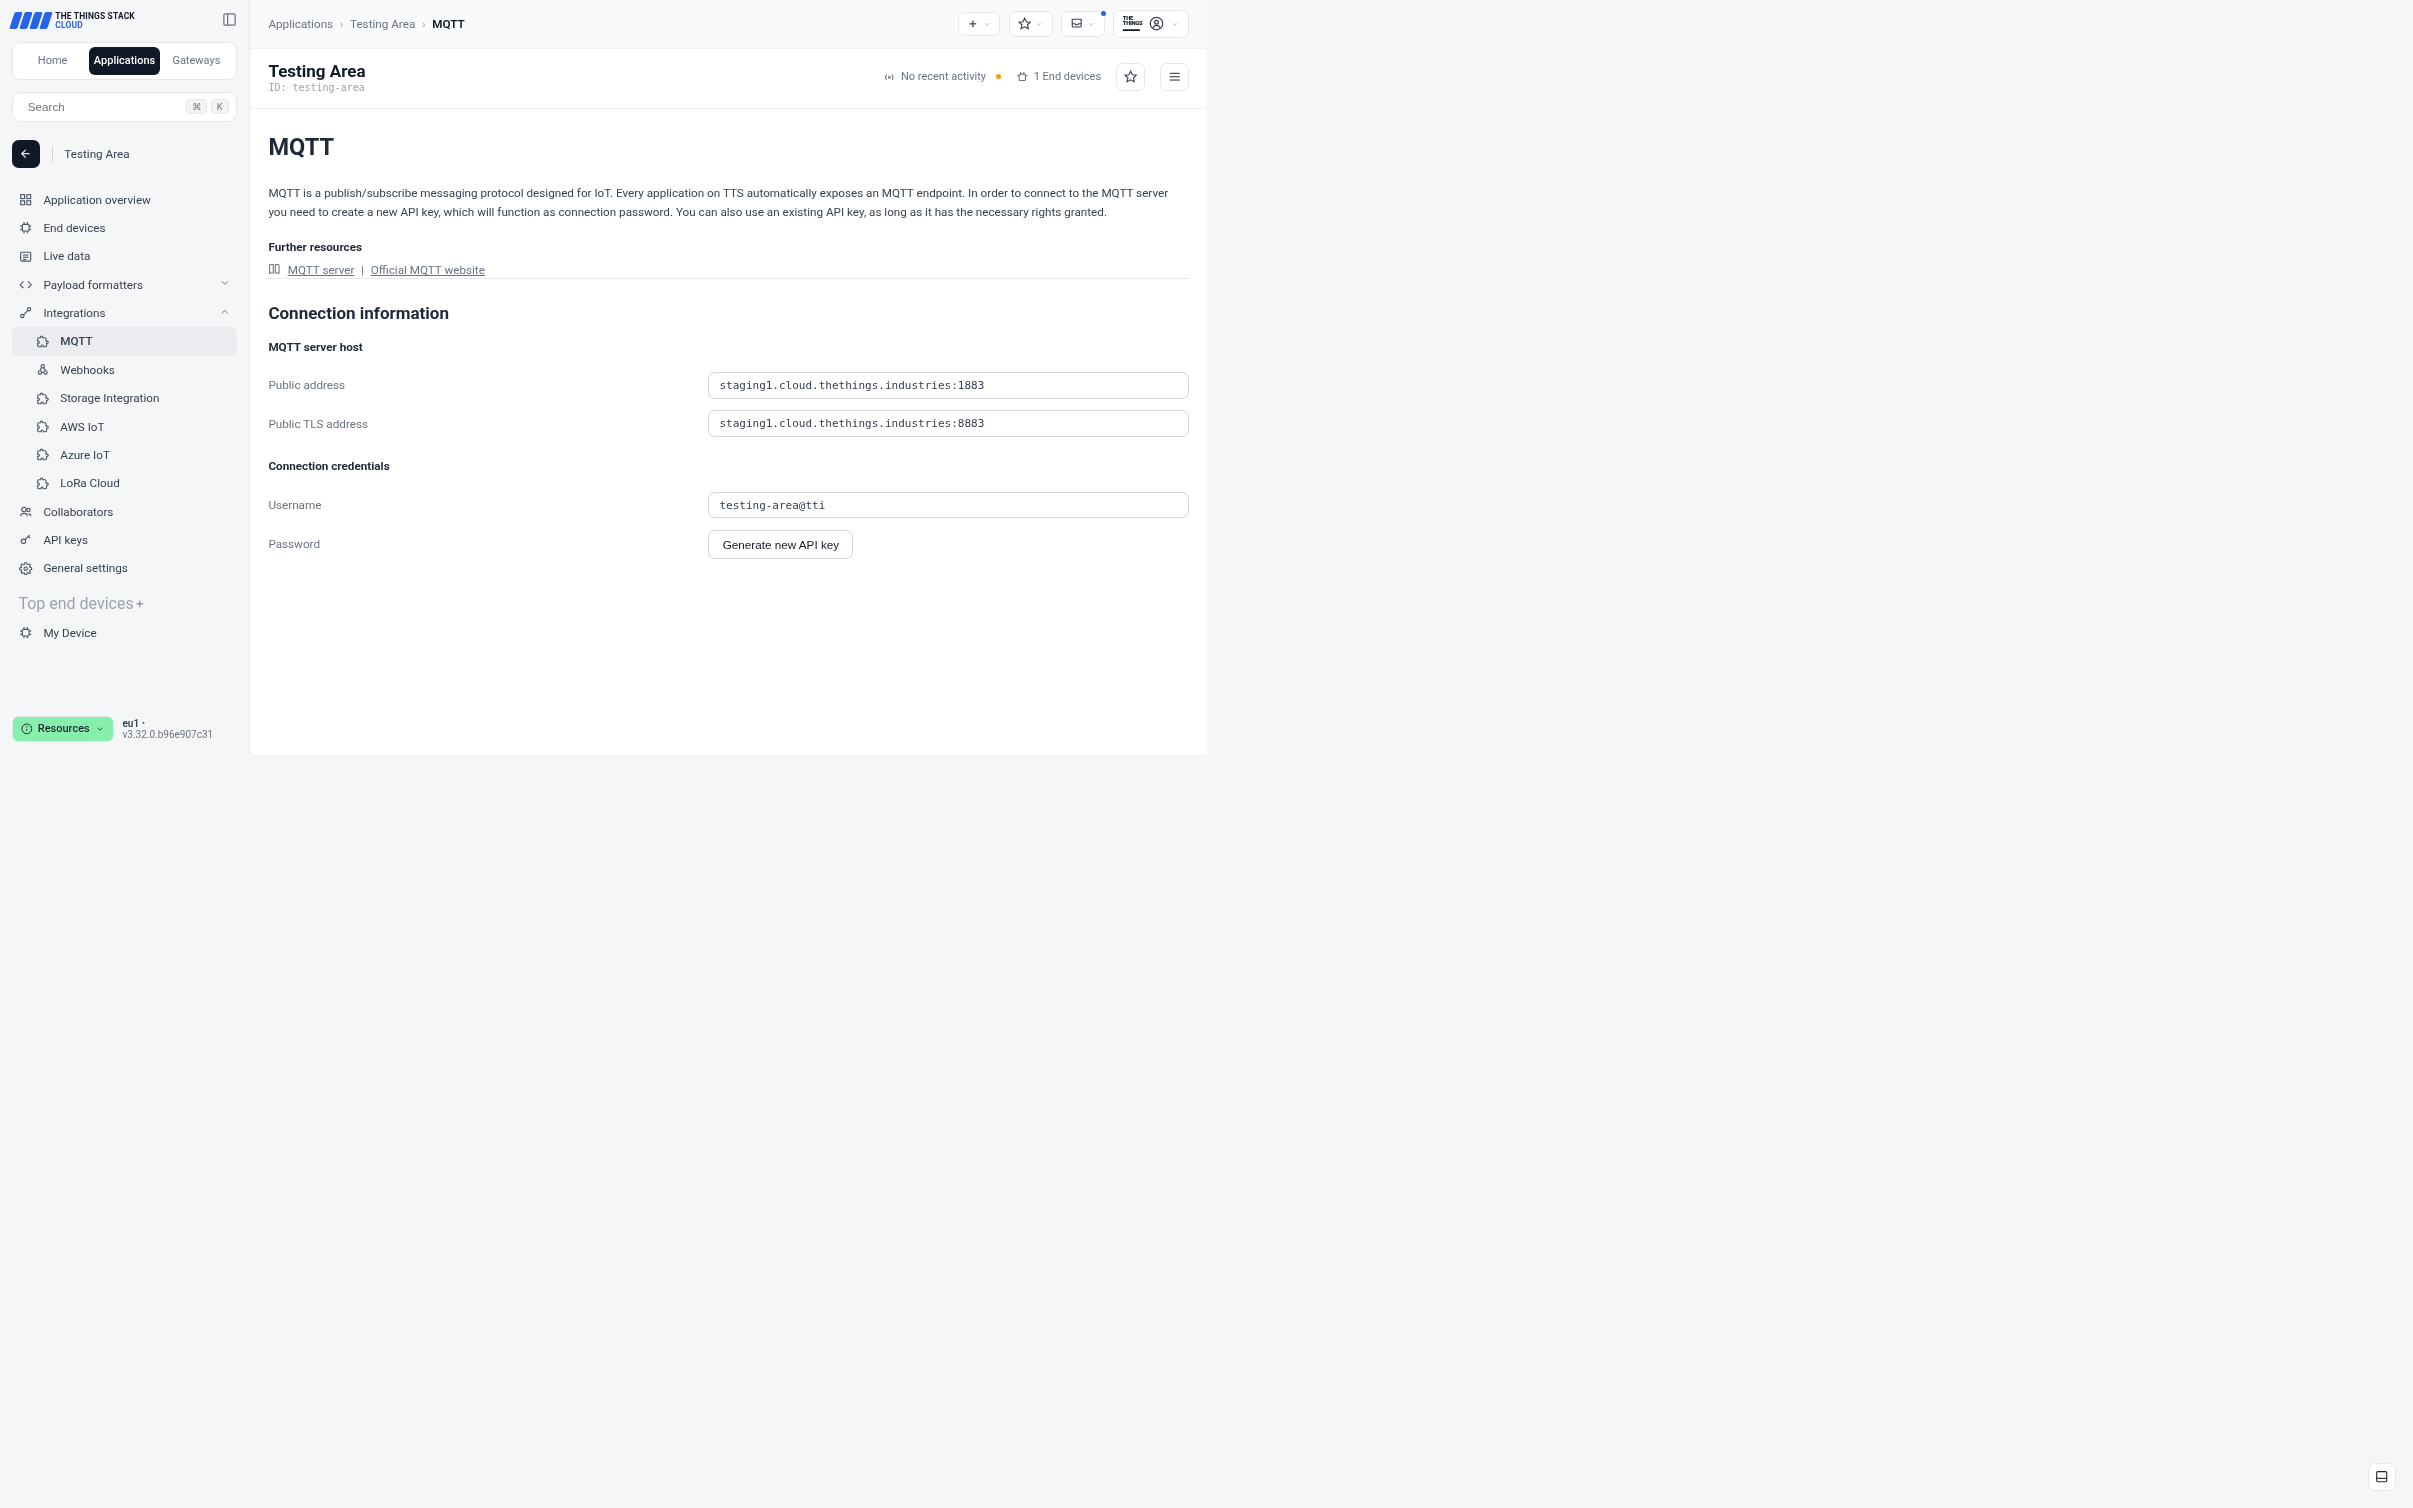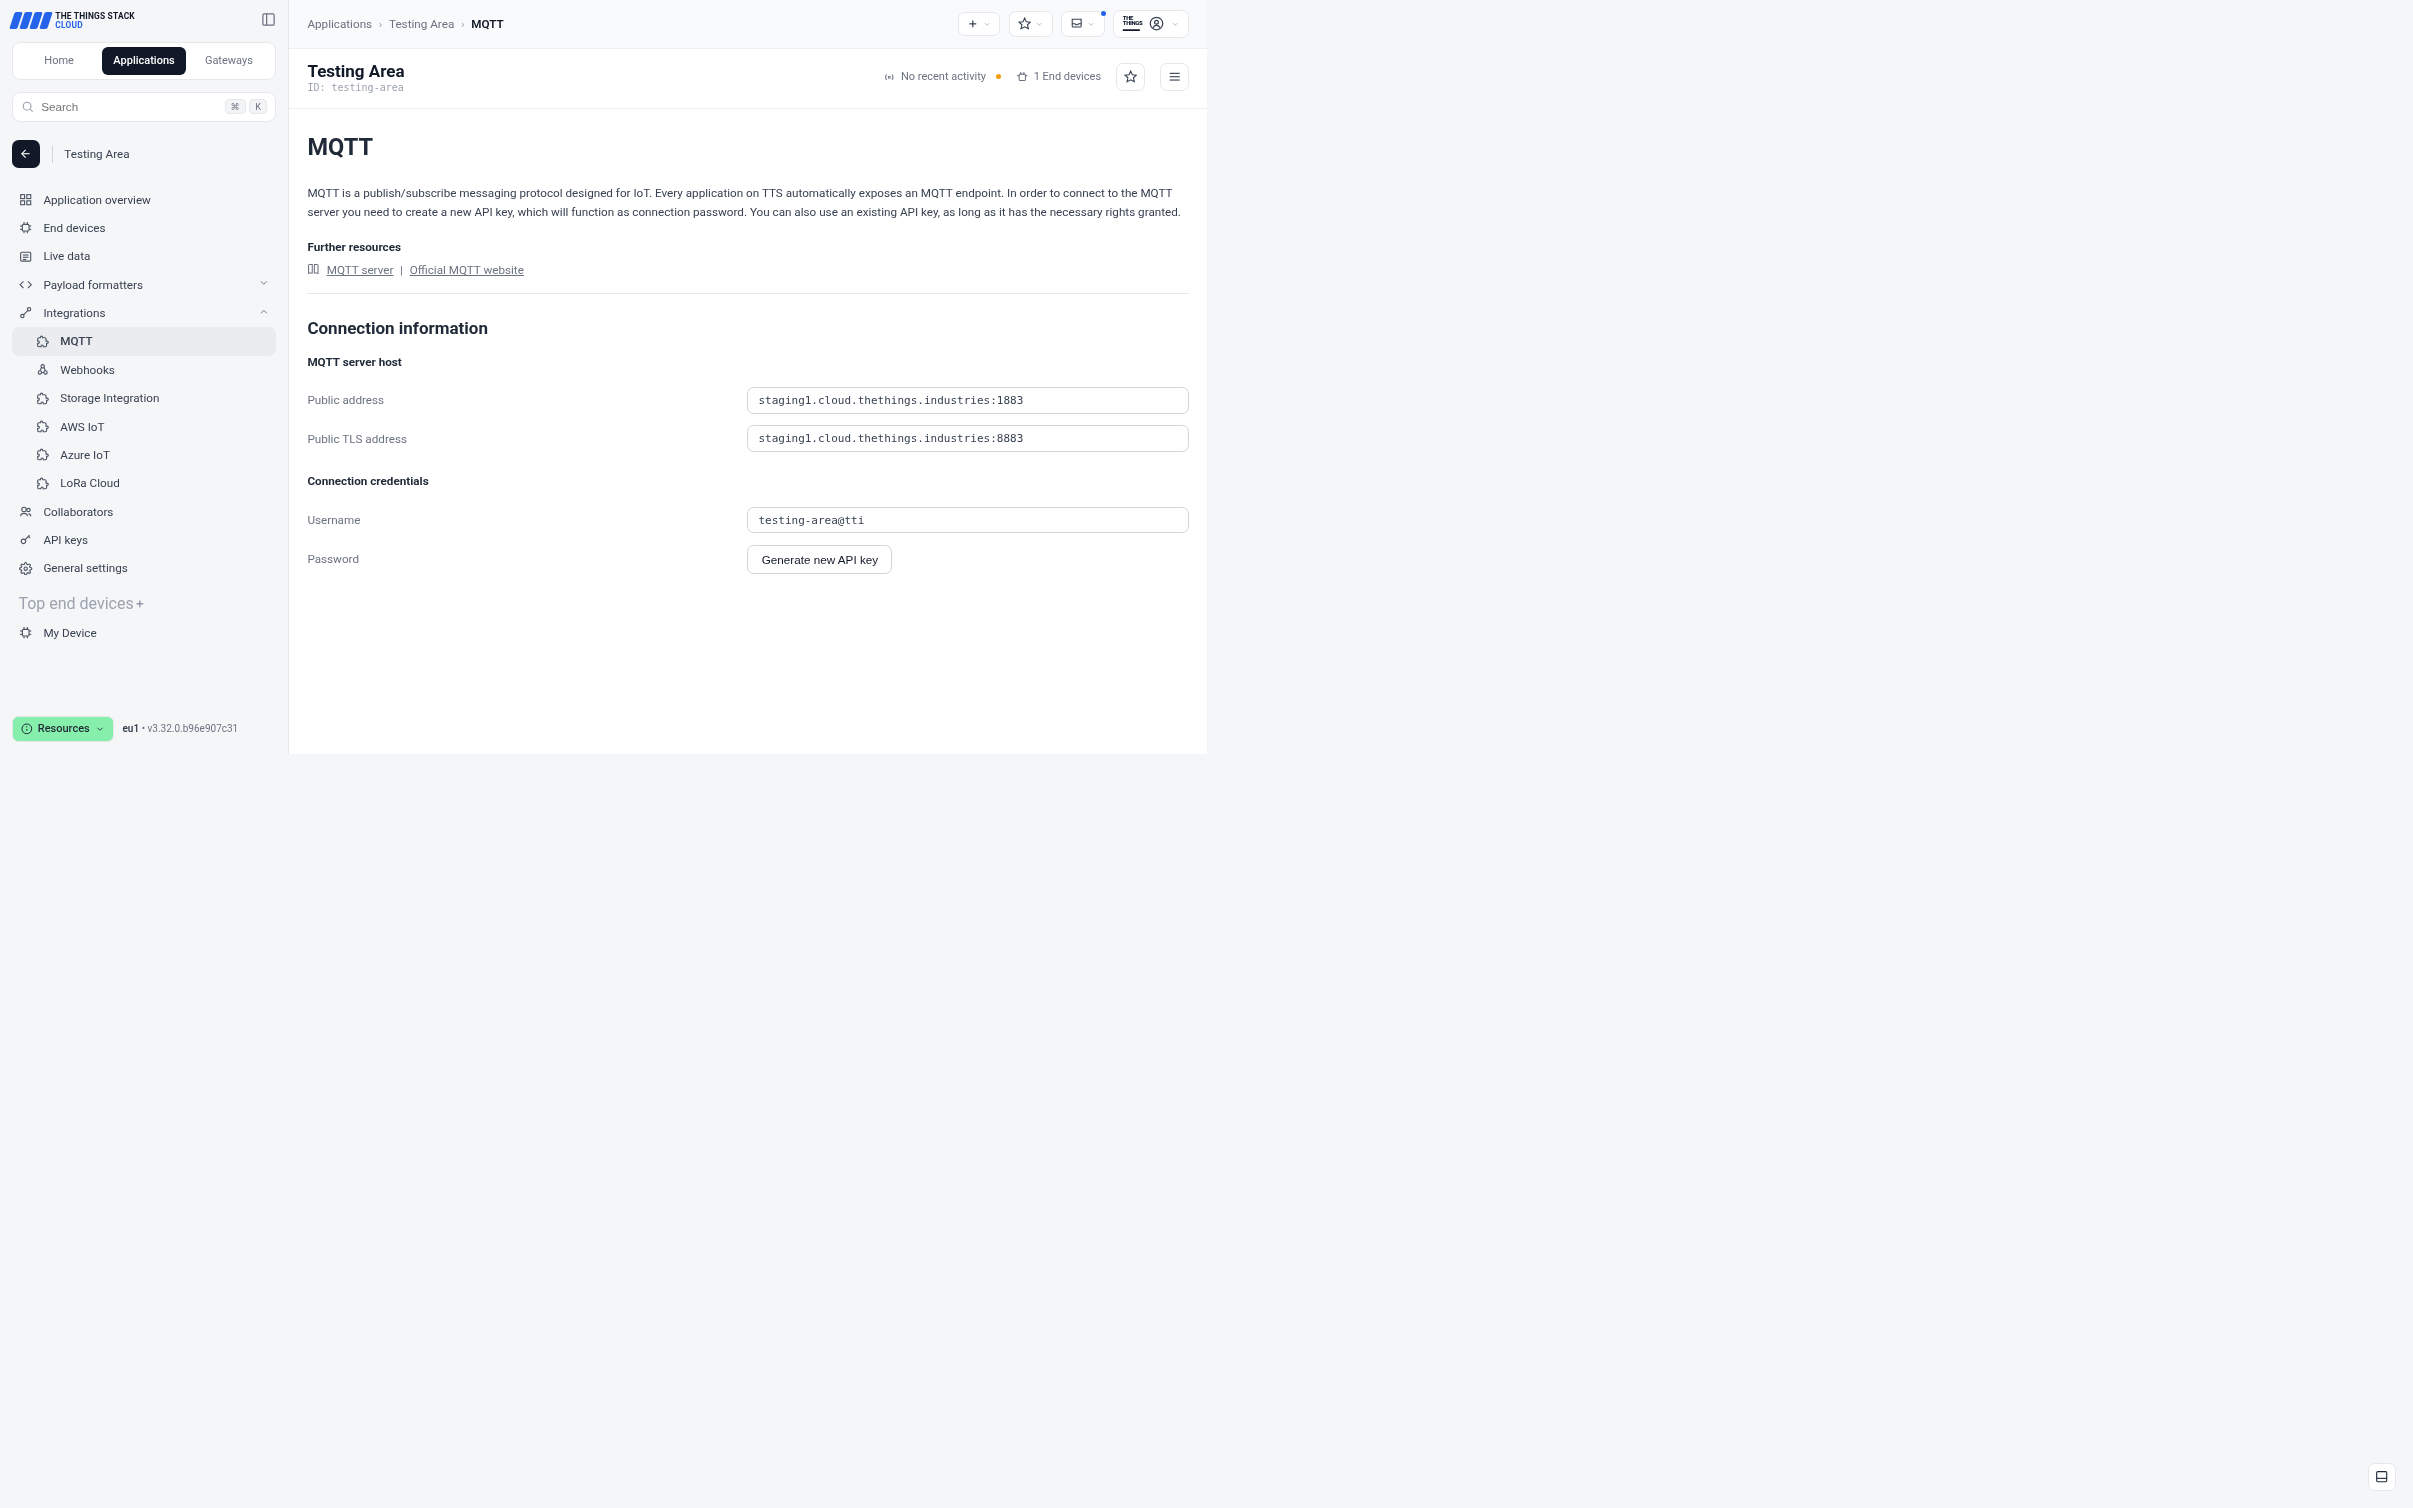--- a/index.html
+++ b/index.html
@@ -15,7 +15,7 @@
   .app { display: flex; height: 100%; }
   
   .sidebar {
-    width: 289px;
+    width: 250px;
     background: #f5f6f8;
     border-right: 0.8px solid #e5e7eb;
     display: flex;

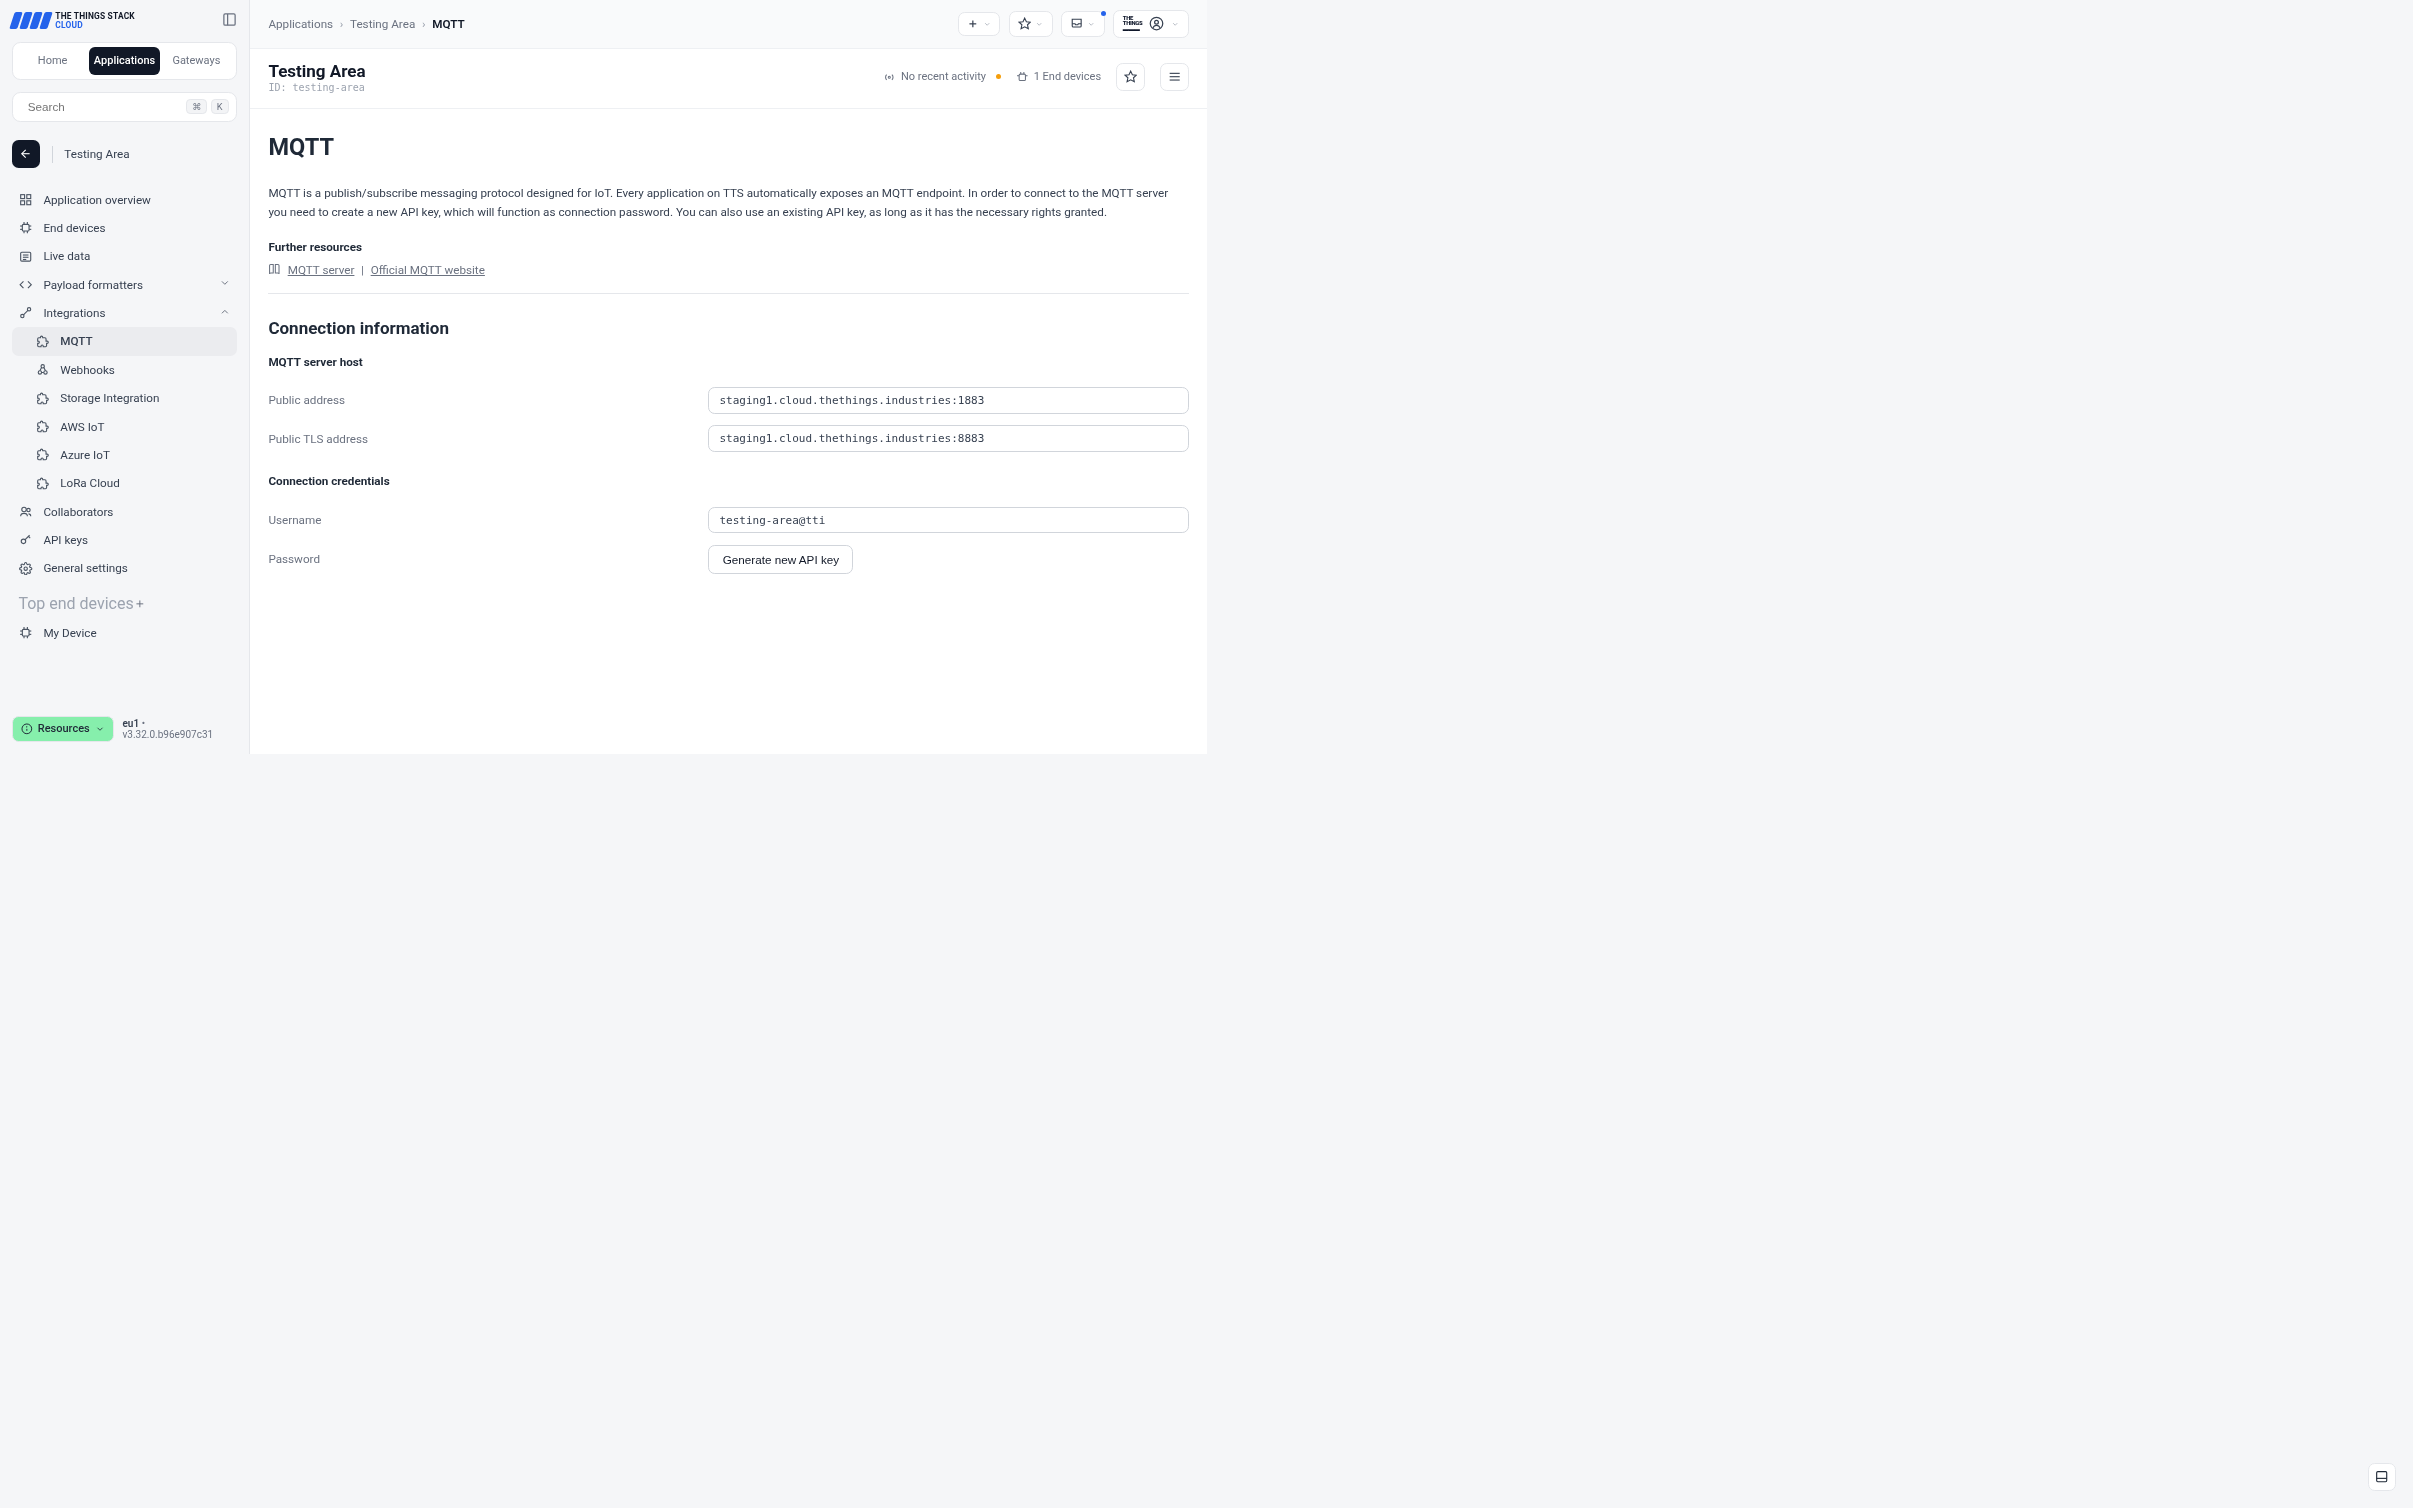--- a/index.html
+++ b/index.html
@@ -108,7 +108,7 @@
   h1.page-title { font-size:23.5px; font-weight:700; margin-bottom: 23.5px;}
   .desc { color:#374151; line-height:1.6; margin-bottom: 18.4px;}
   .subhead { font-weight:700; font-size:11.7px; margin-bottom: 8.4px;}
-  .links-row { display:flex; align-items:center; gap:6.7px; padding-bottom:15px; border-bottom:0.8px solid #e5e7eb; margin-bottom:23.5px;}
+  .links-row { display:flex; align-items:center; gap:6.7px; border-bottom:0.8px solid #e5e7eb; margin-bottom:23.5px;}
   .links-row a { color:#6b7280; text-decoration:underline; cursor:pointer;}
   .links-row .bar { color:#6b7280;}
   .book-icon { color:#6b7280;}

